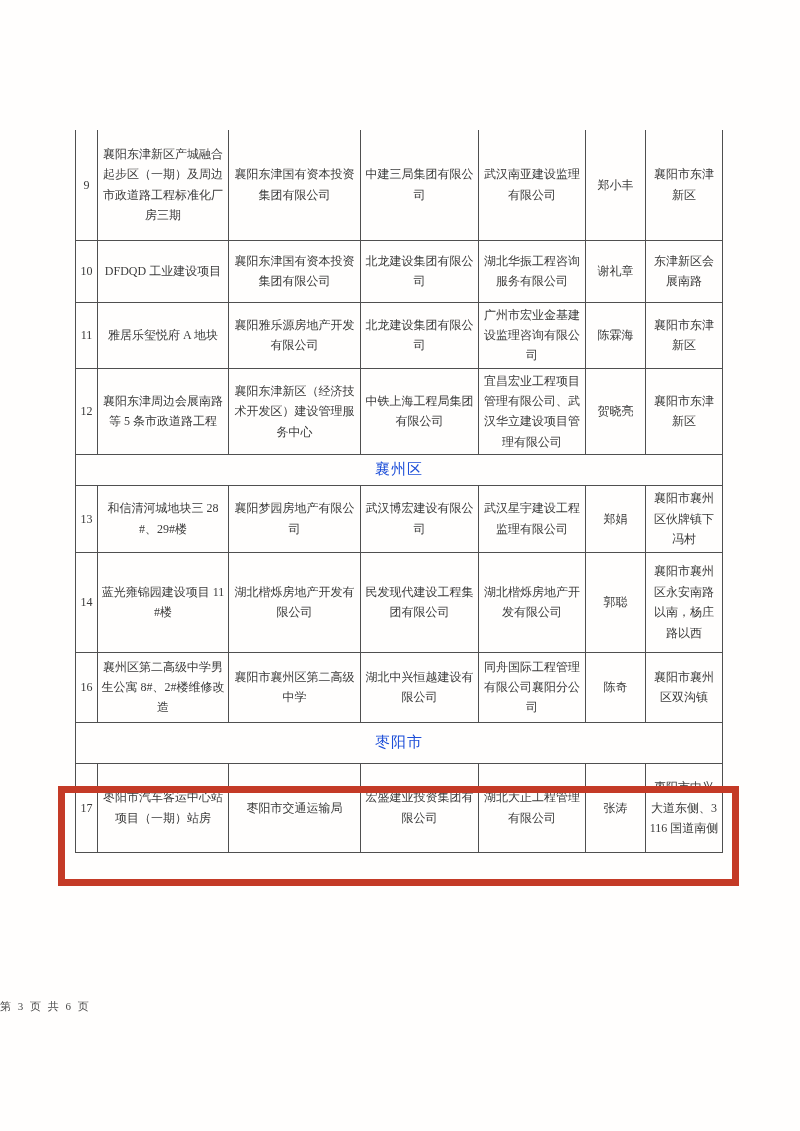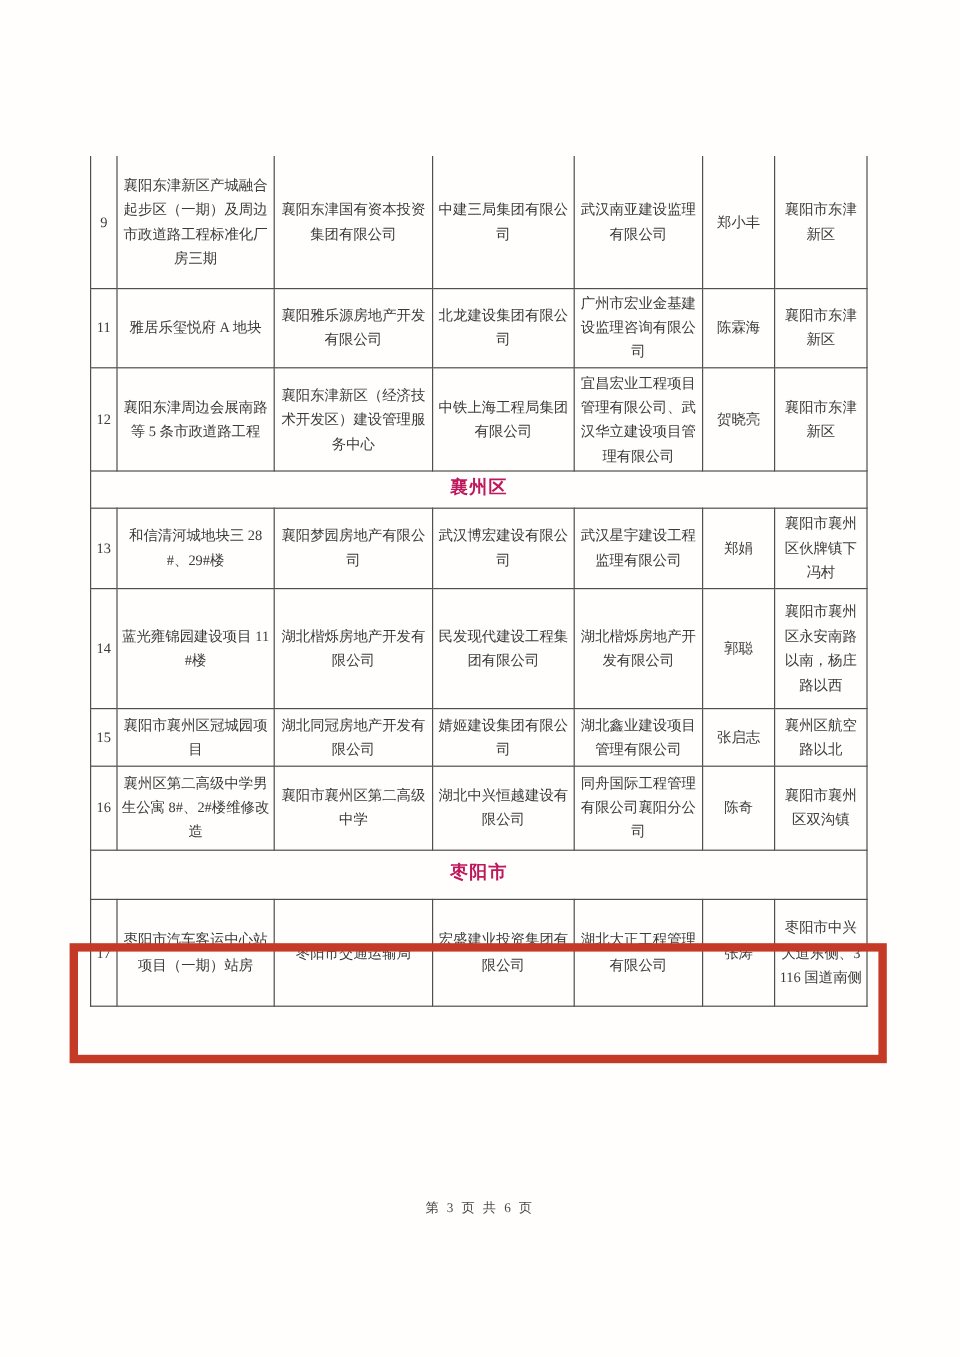--- a/index.html
+++ b/index.html
@@ -94,6 +94,15 @@
         <td>襄阳市东津新区</td>
       </tr>
 
+      <tr style="height:62px">
+        <td>10</td>
+        <td>DFDQD 工业建设项目</td>
+        <td>襄阳东津国有资本投资集团有限公司</td>
+        <td>北龙建设集团有限公司</td>
+        <td>湖北华振工程咨询服务有限公司</td>
+        <td>谢礼章</td>
+        <td>东津新区会展南路</td>
+      </tr>
 
       <tr style="height:63px">
         <td>11</td>

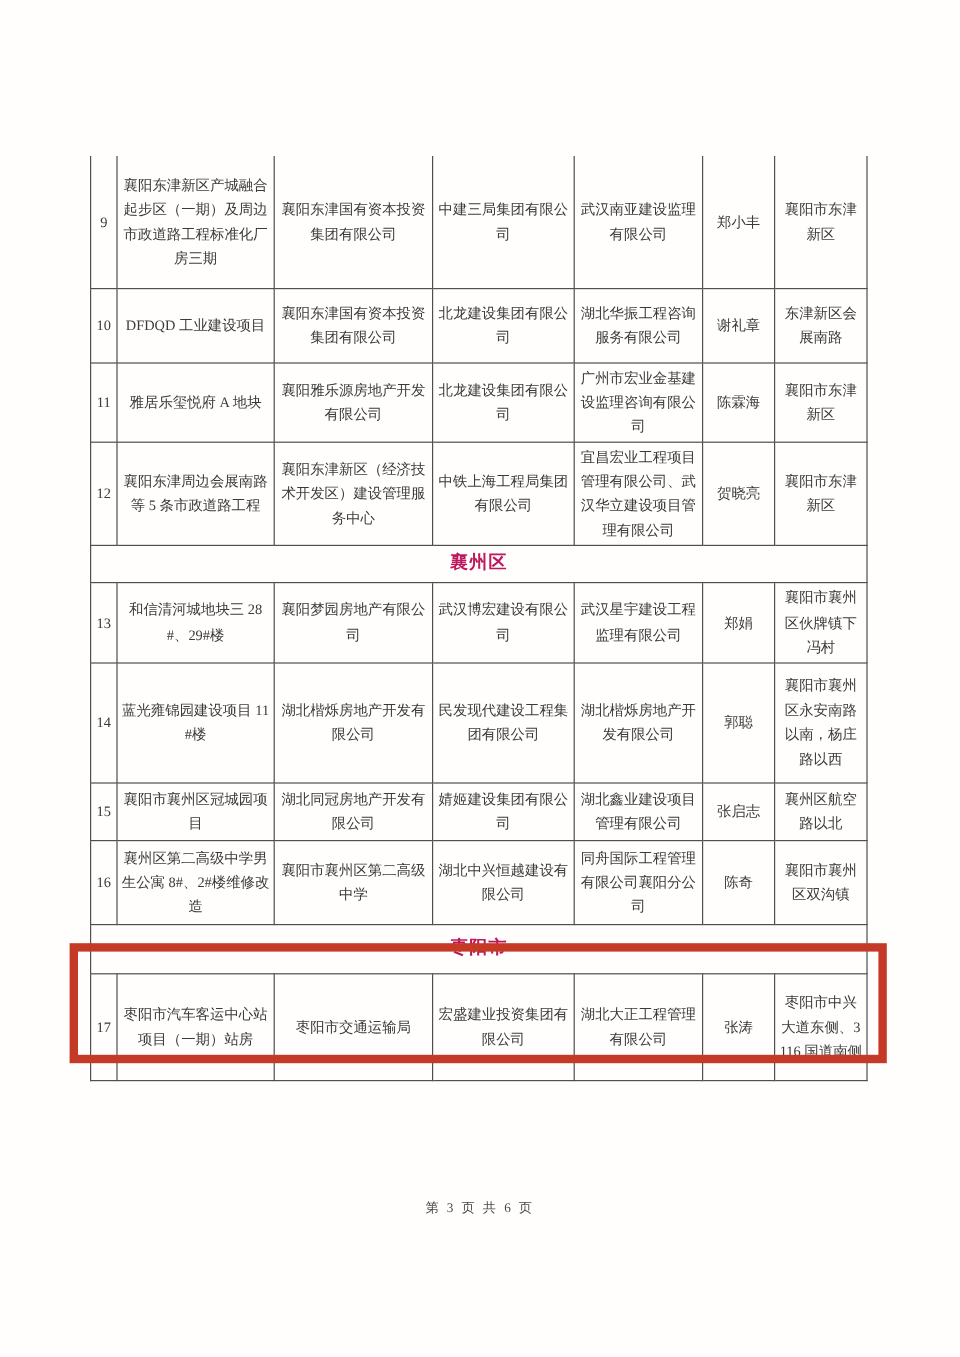--- a/index.html
+++ b/index.html
@@ -41,9 +41,9 @@
   }
   tr.section td {
     font-size: 15px;
-    font-weight: bold;
+    font-weight: normal;
     letter-spacing: 1px;
-    color: #be185d;
+    color: #1d4ed8;
   }
   .highlight-box {
     position: absolute;

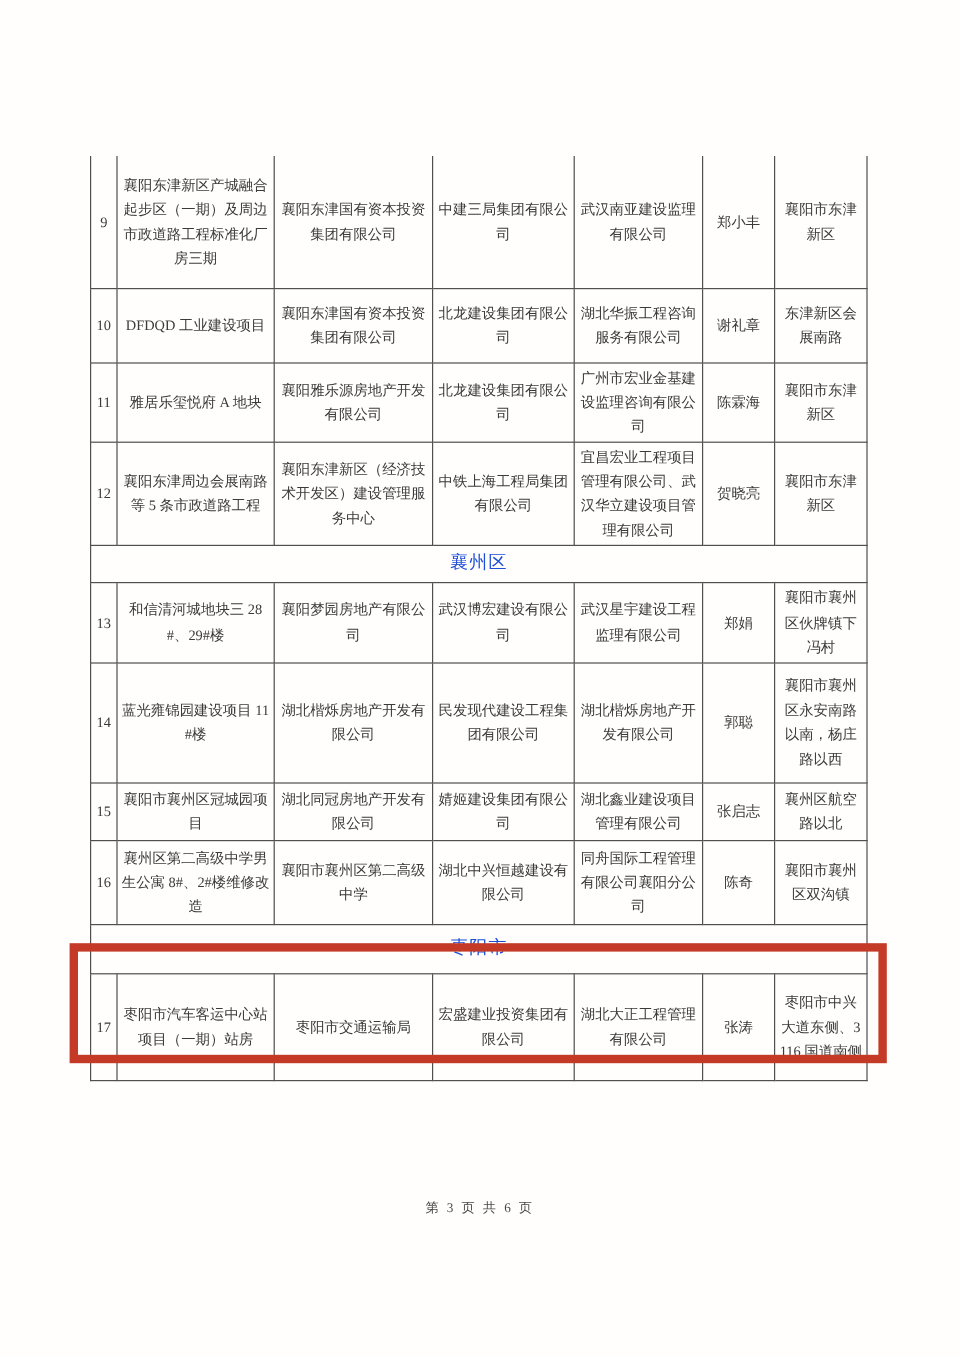--- a/index.html
+++ b/index.html
@@ -148,15 +148,6 @@
         <td>襄阳市襄州区永安南路以南，杨庄路以西</td>
       </tr>
 
-      <tr style="height:48px">
-        <td>15</td>
-        <td>襄阳市襄州区冠城园项目</td>
-        <td>湖北同冠房地产开发有限公司</td>
-        <td>婧姬建设集团有限公司</td>
-        <td>湖北鑫业建设项目管理有限公司</td>
-        <td>张启志</td>
-        <td>襄州区航空路以北</td>
-      </tr>
 
       <tr style="height:70px">
         <td>16</td>

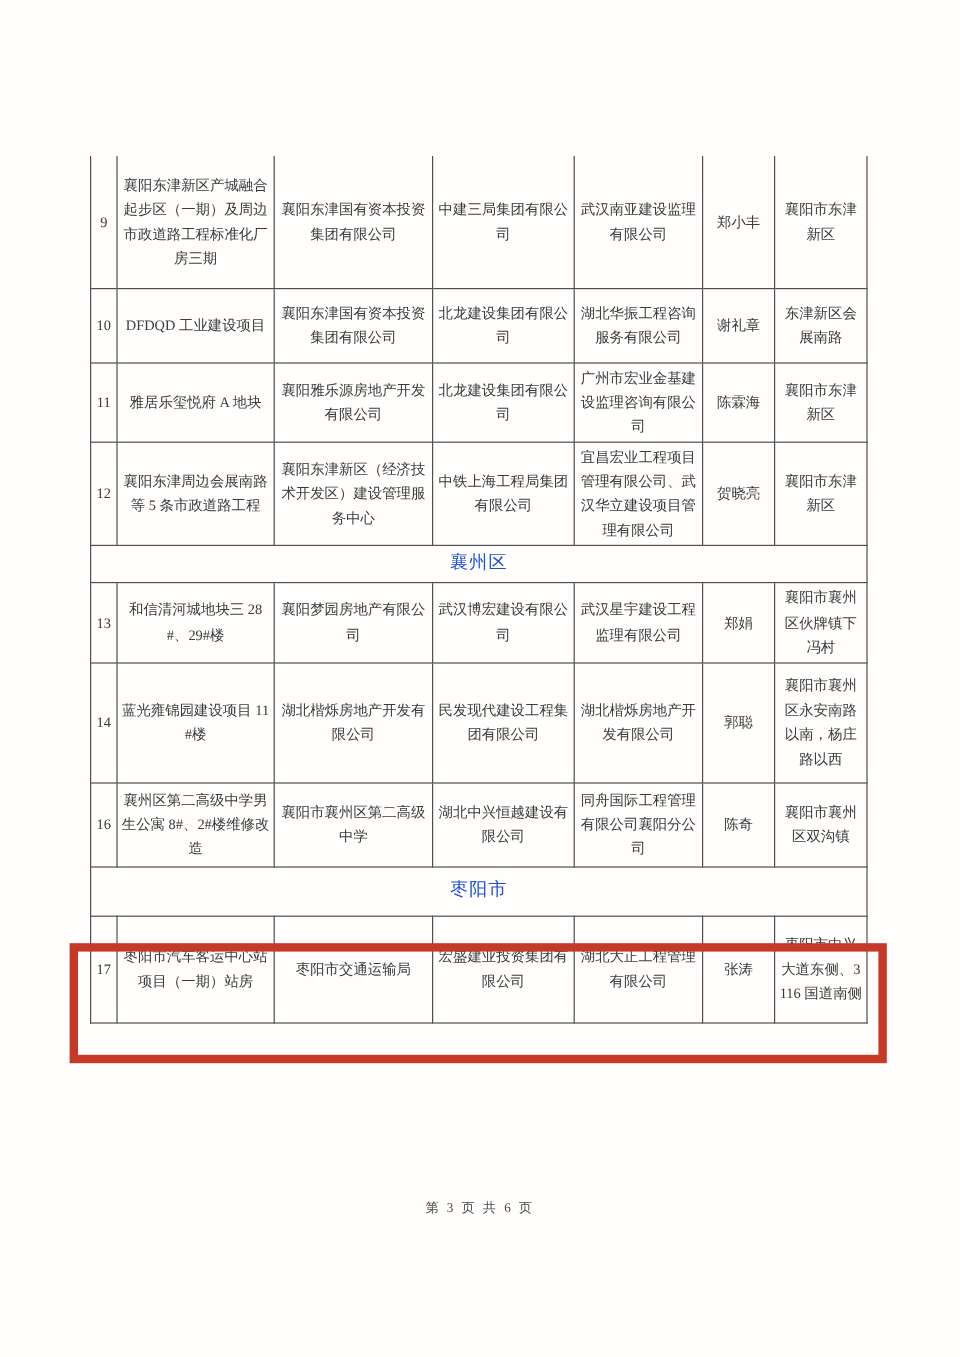--- a/index.html
+++ b/index.html
@@ -61,7 +61,7 @@
     left: 0;
     top: 999px;
     width: 100%;
-    text-align: center;
+    text-align: left;
     font-size: 11px;
     letter-spacing: 2px;
     color: #4a4a4a;

